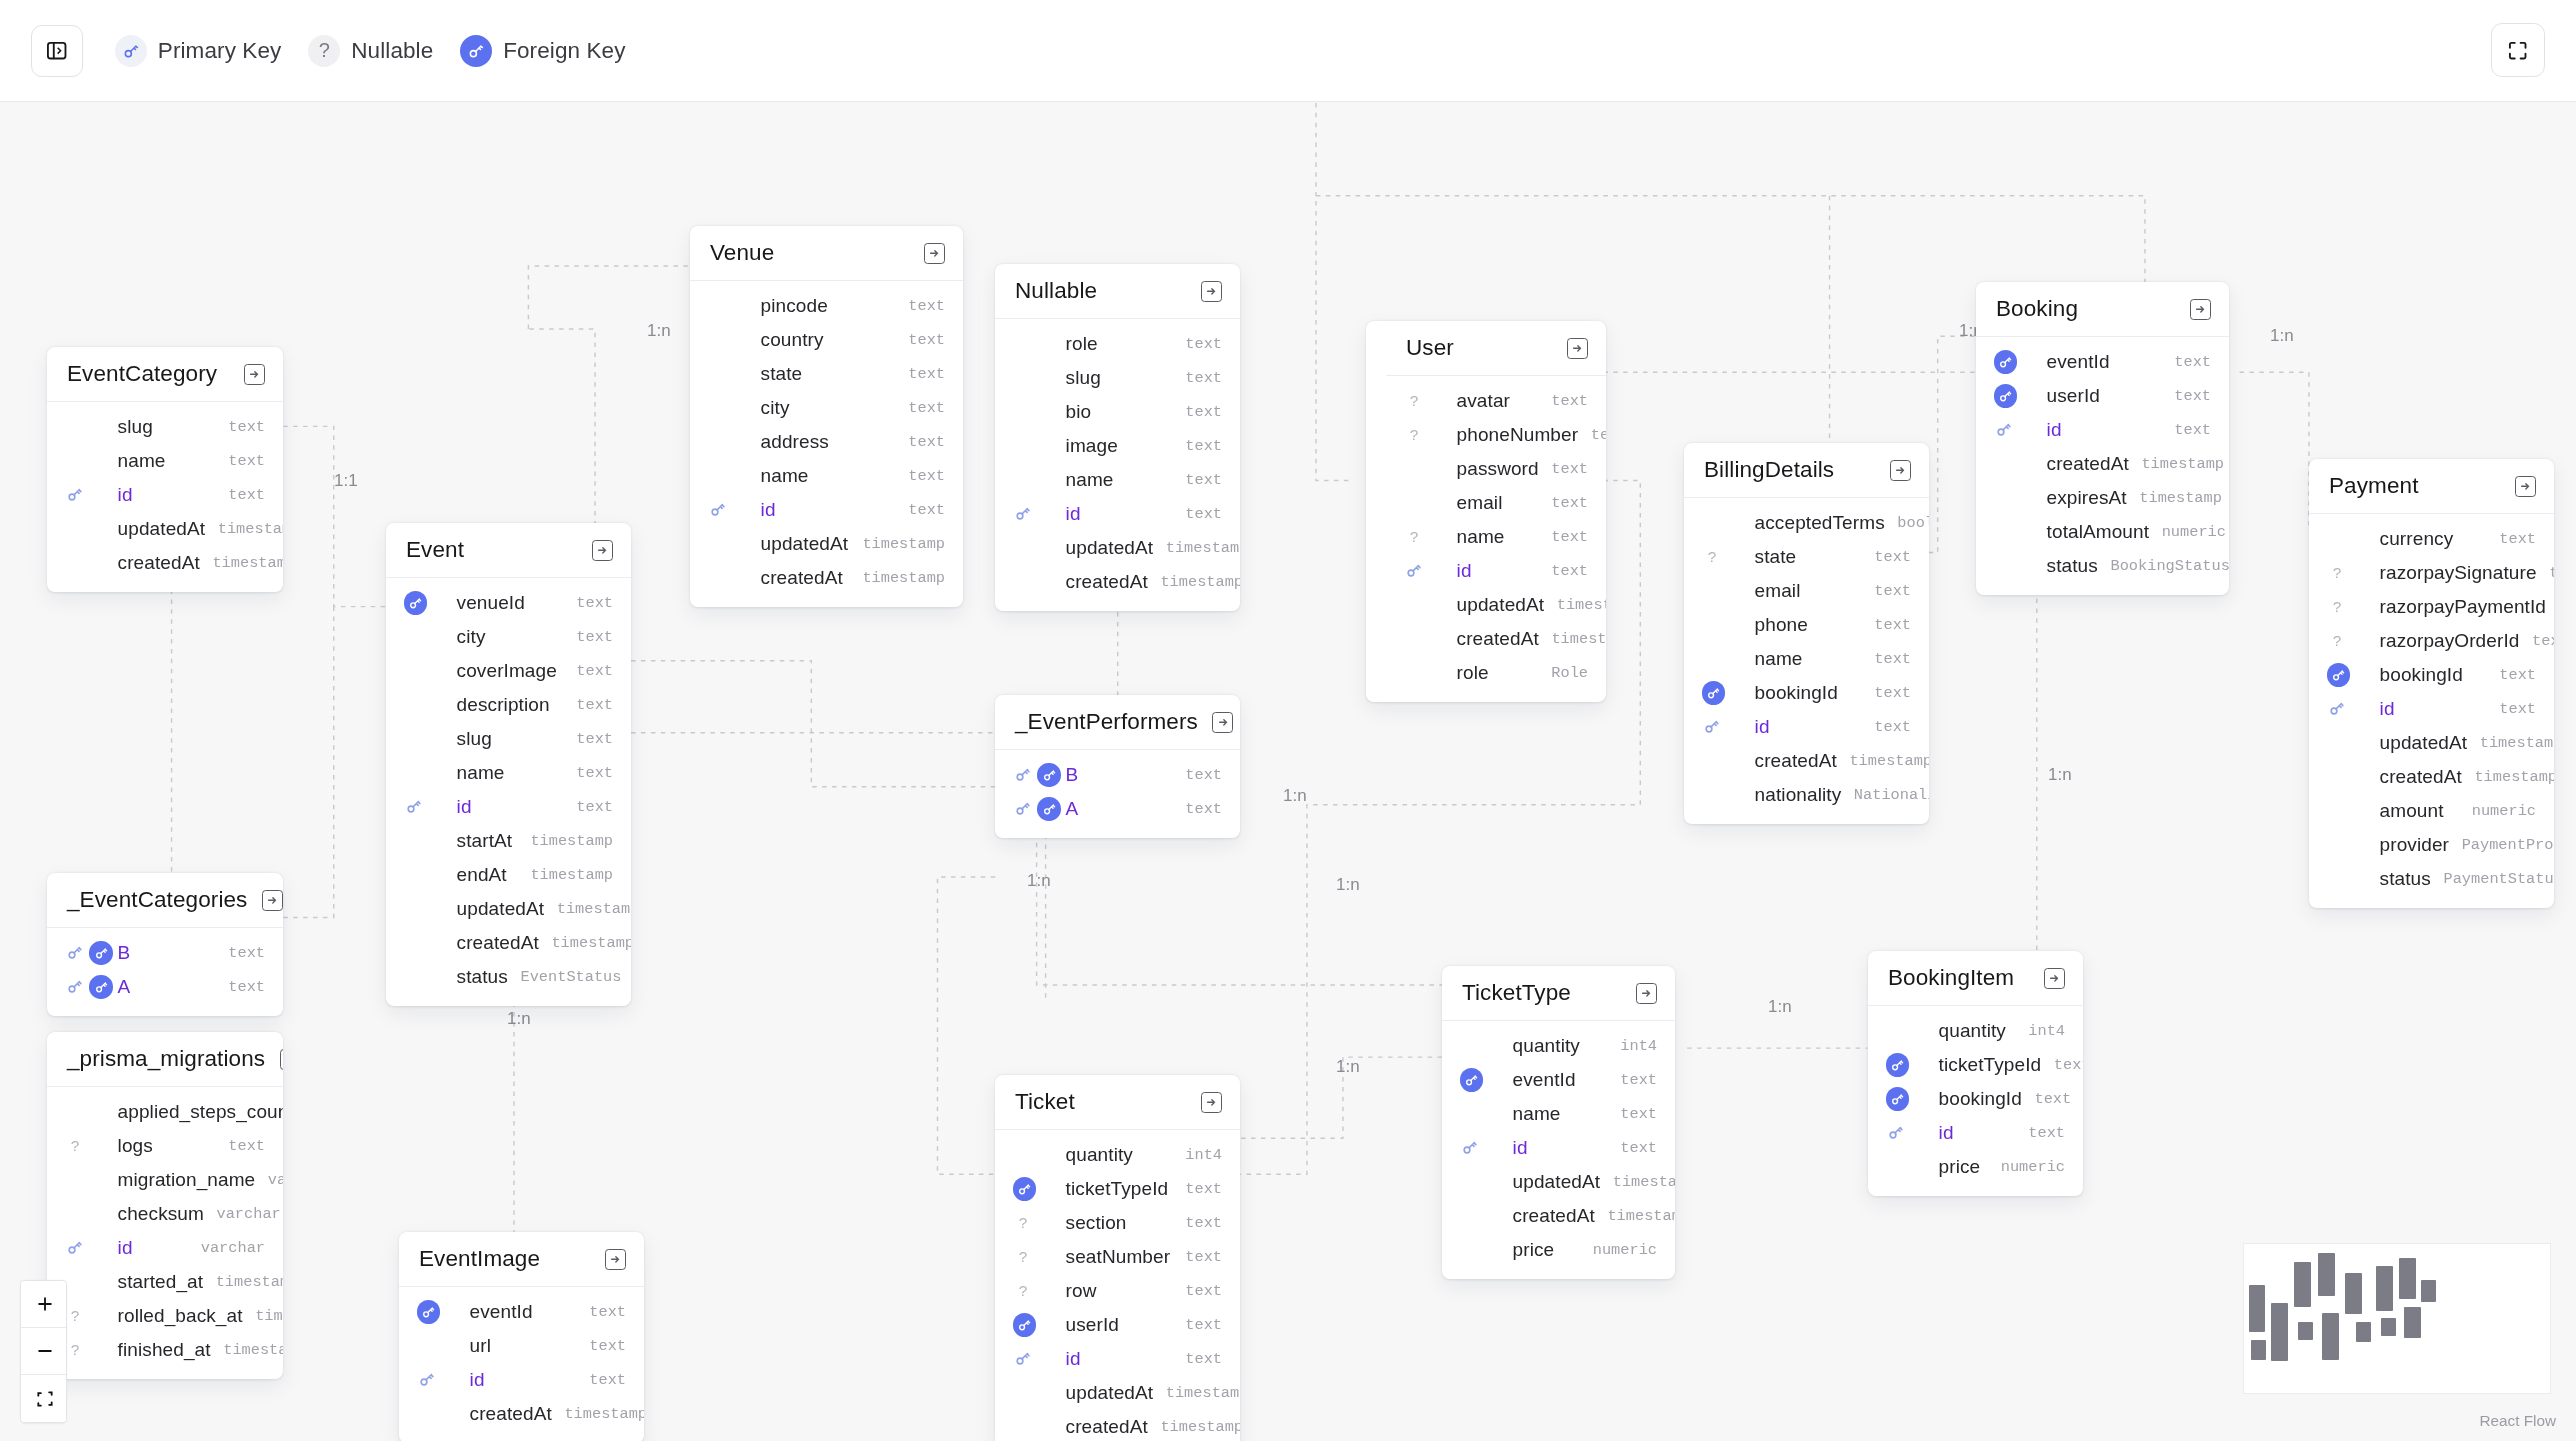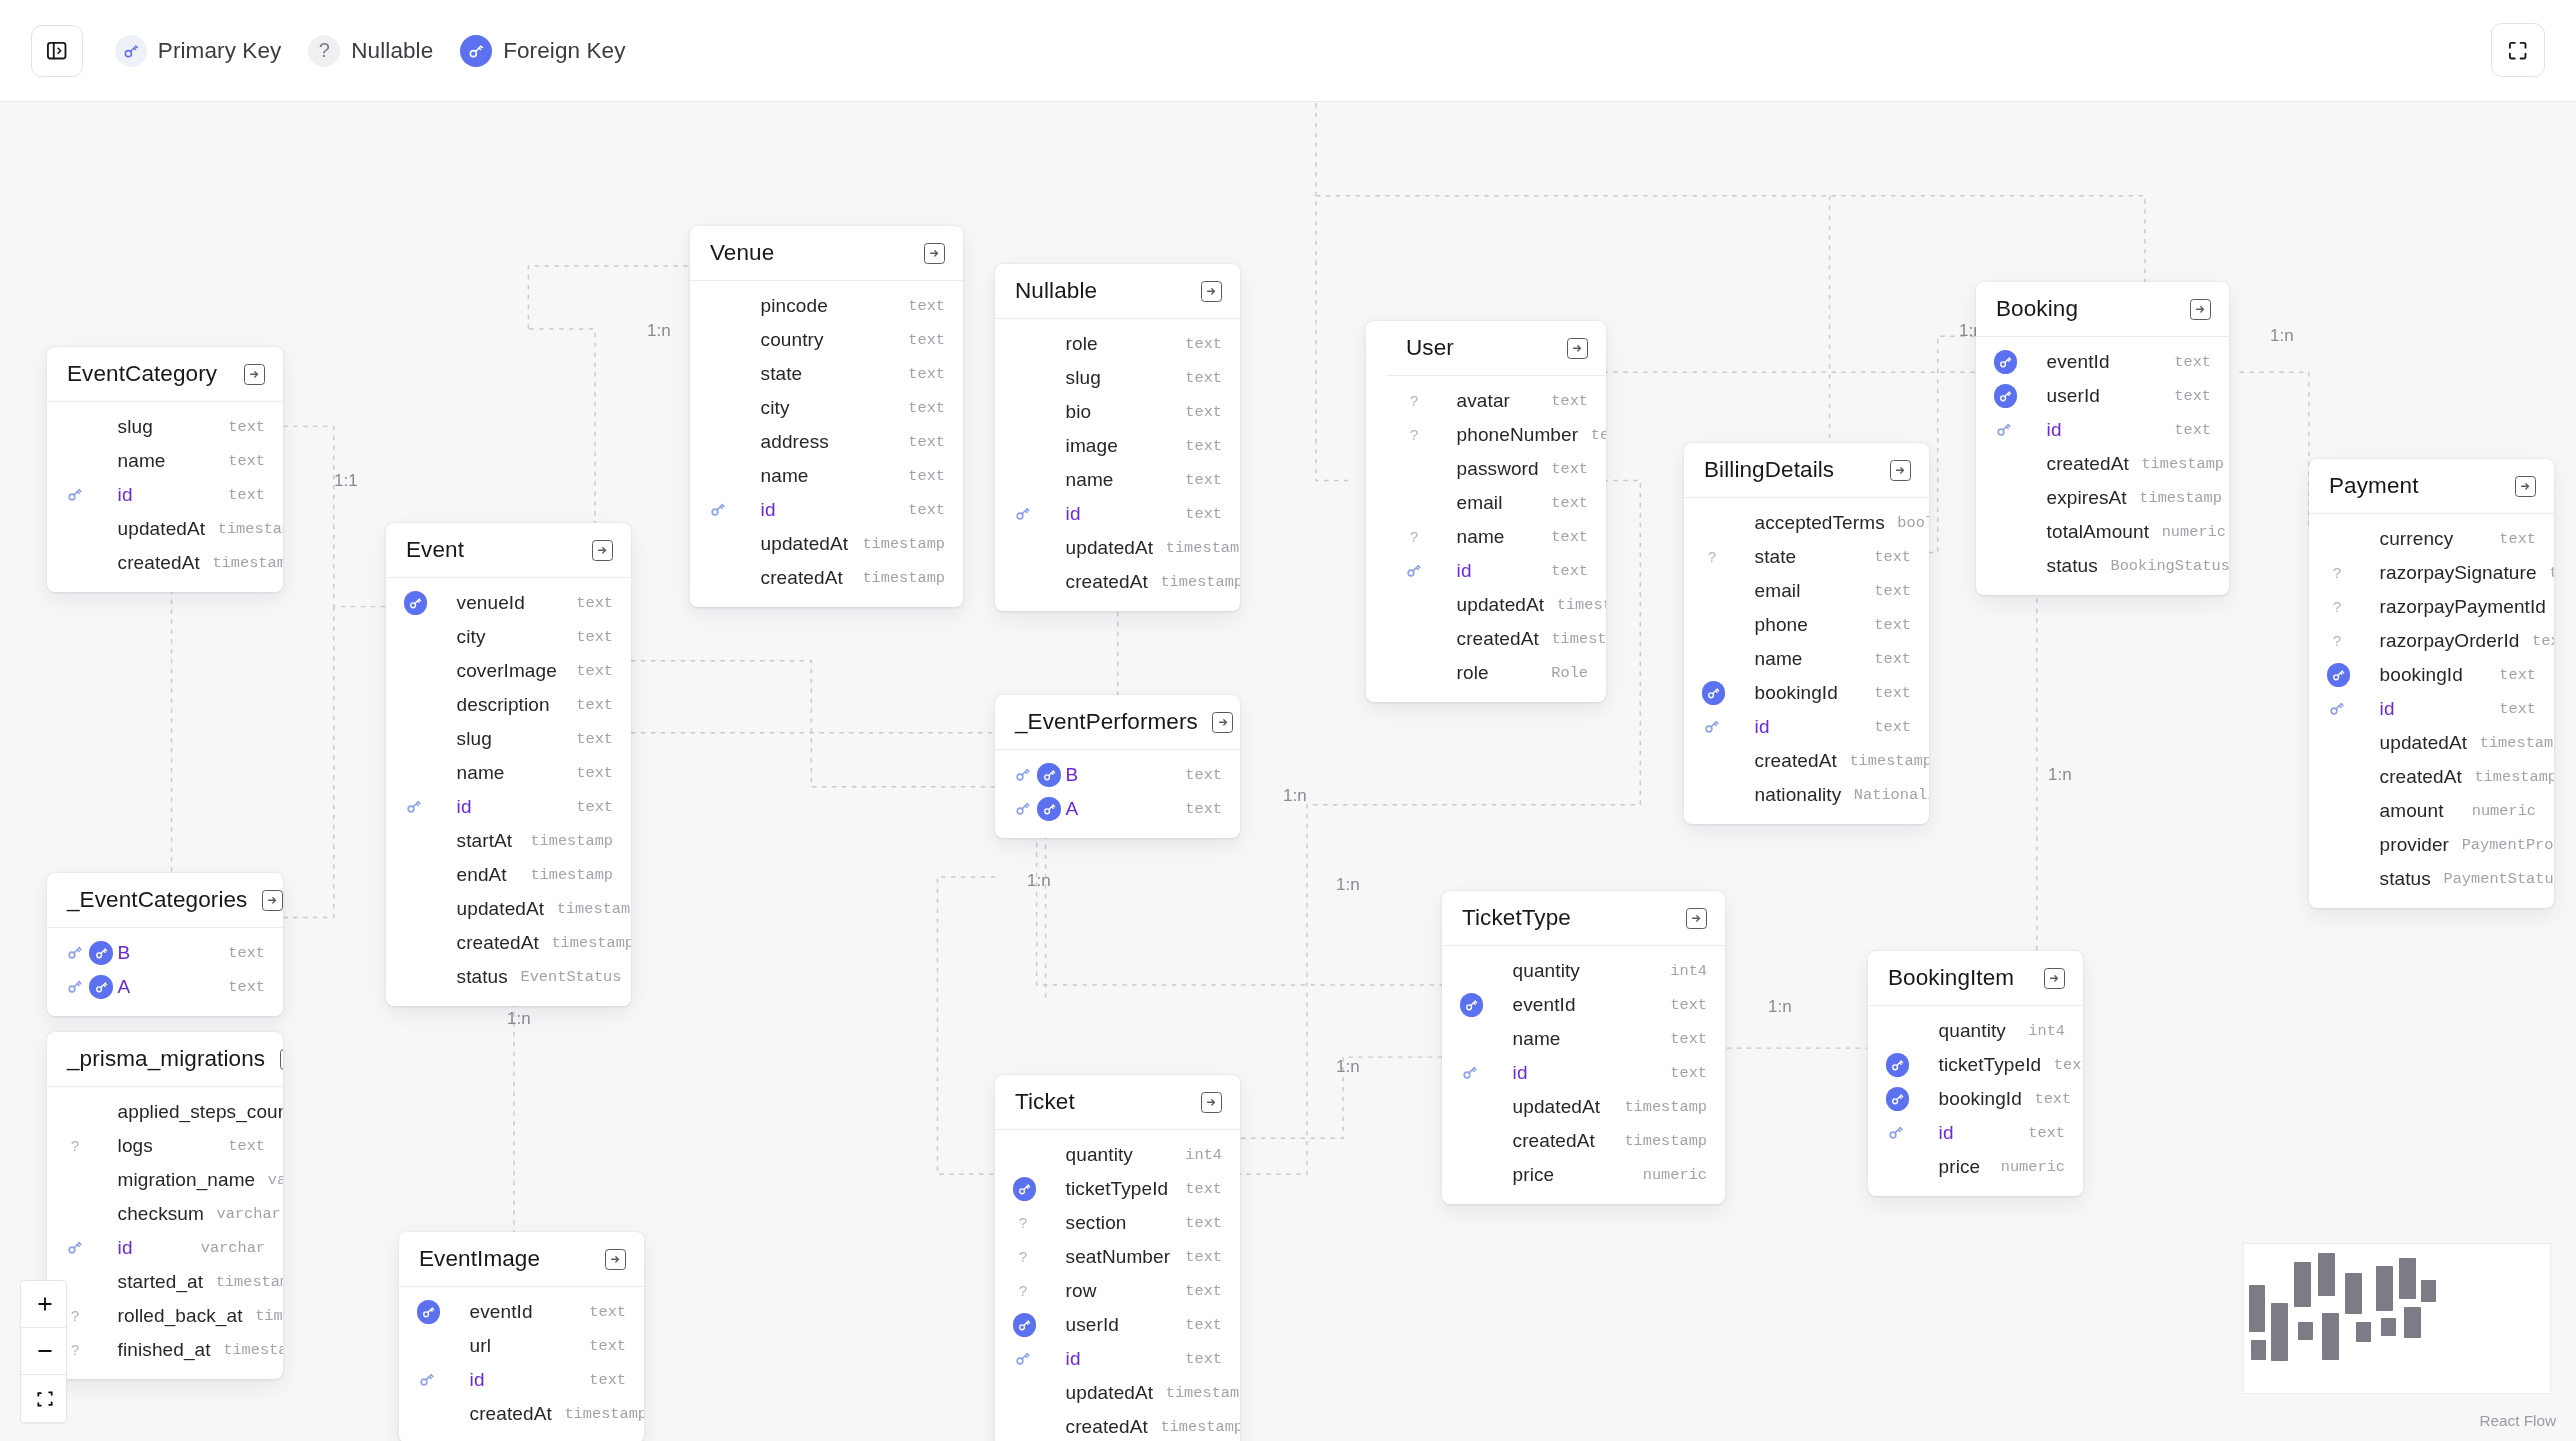--- a/index.html
+++ b/index.html
@@ -857,7 +857,7 @@
             </div>
           </div>
         </div>
-        <div class="node" style="left: 1442px; top: 789px; width: 283px;">
+        <div class="node" style="left: 1442px; top: 864px; width: 233px;">
           <div class="node-header">
             <span class="node-title">TicketType</span>
             <span class="node-open">

